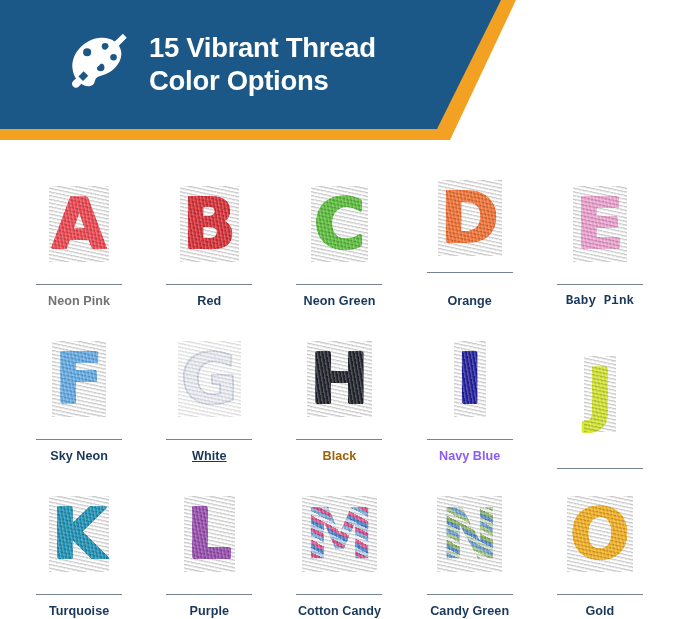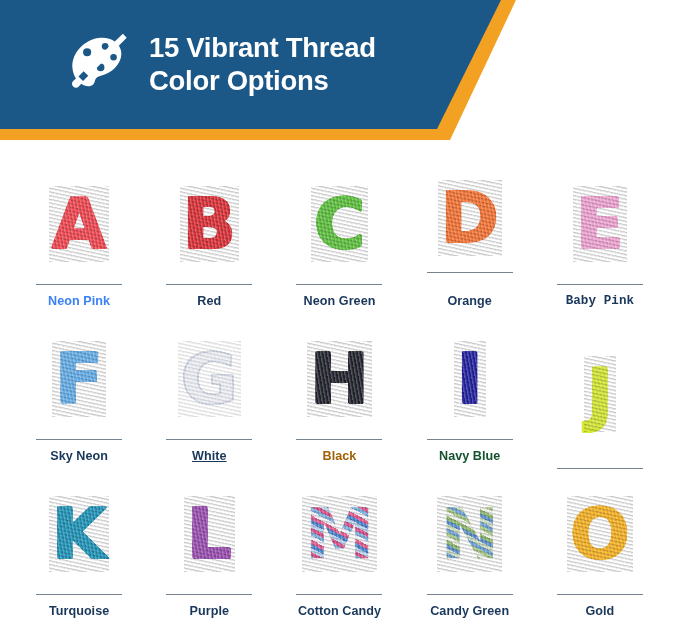--- a/index.html
+++ b/index.html
@@ -225,7 +225,7 @@
           </span>
         </div>
         <div class="cell-rule" style="background: rgb(93, 108, 124);"></div>
-        <div class="cell-label" style="color: #3b82f6;">Neon Pink</div>
+        <div class="cell-label" style="color: #737373;">Neon Pink</div>
       </div>
       <div class="cell">
         <div class="glyph-wrap">

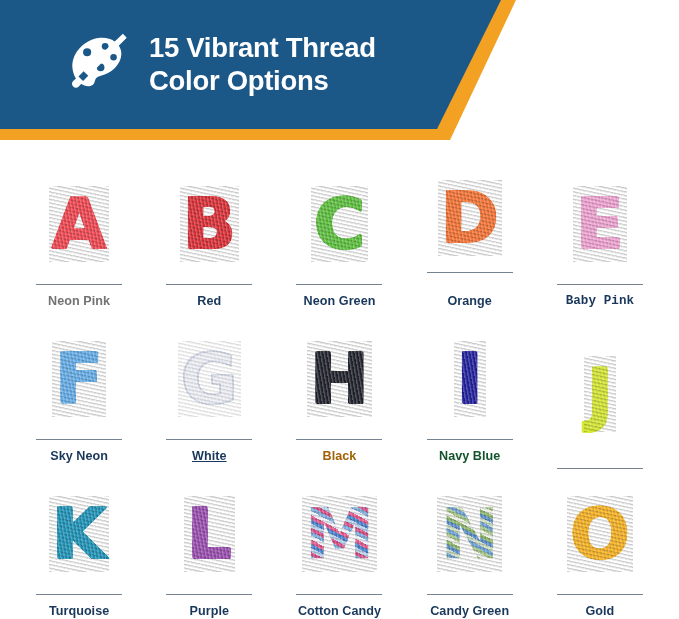--- a/index.html
+++ b/index.html
@@ -313,7 +313,7 @@
           </span>
         </div>
         <div class="cell-rule" style="background: rgb(93, 108, 124);"></div>
-        <div class="cell-label" style="color: #14532d;">Navy Blue</div>
+        <div class="cell-label" style="color: #8b5cf6;">Navy Blue</div>
       </div>
       <div class="cell">
         <div class="glyph-wrap">

